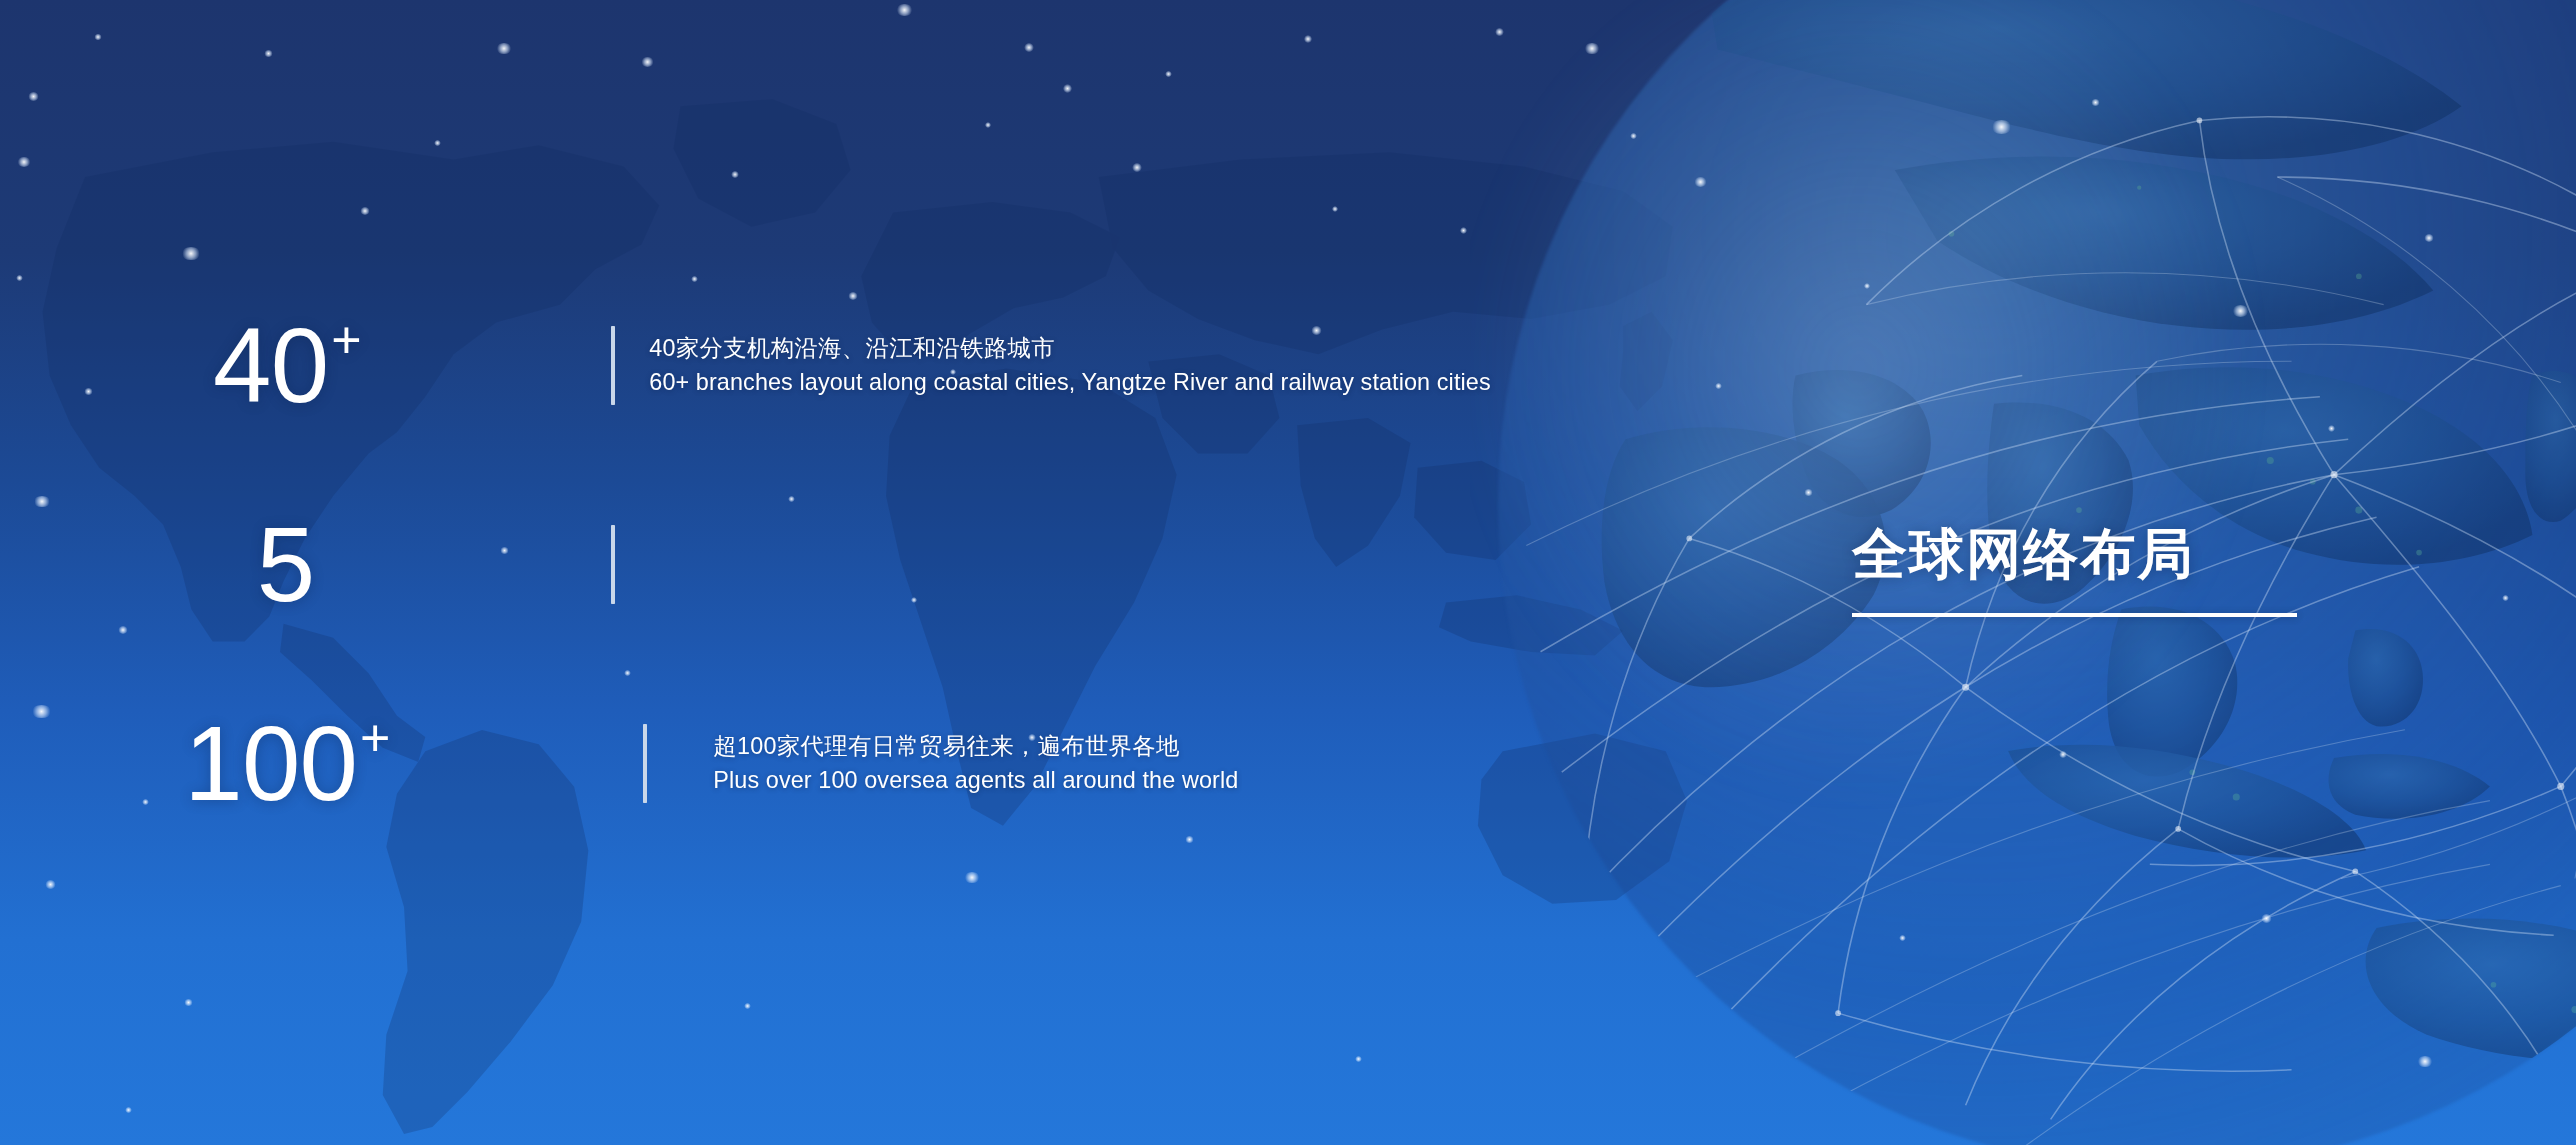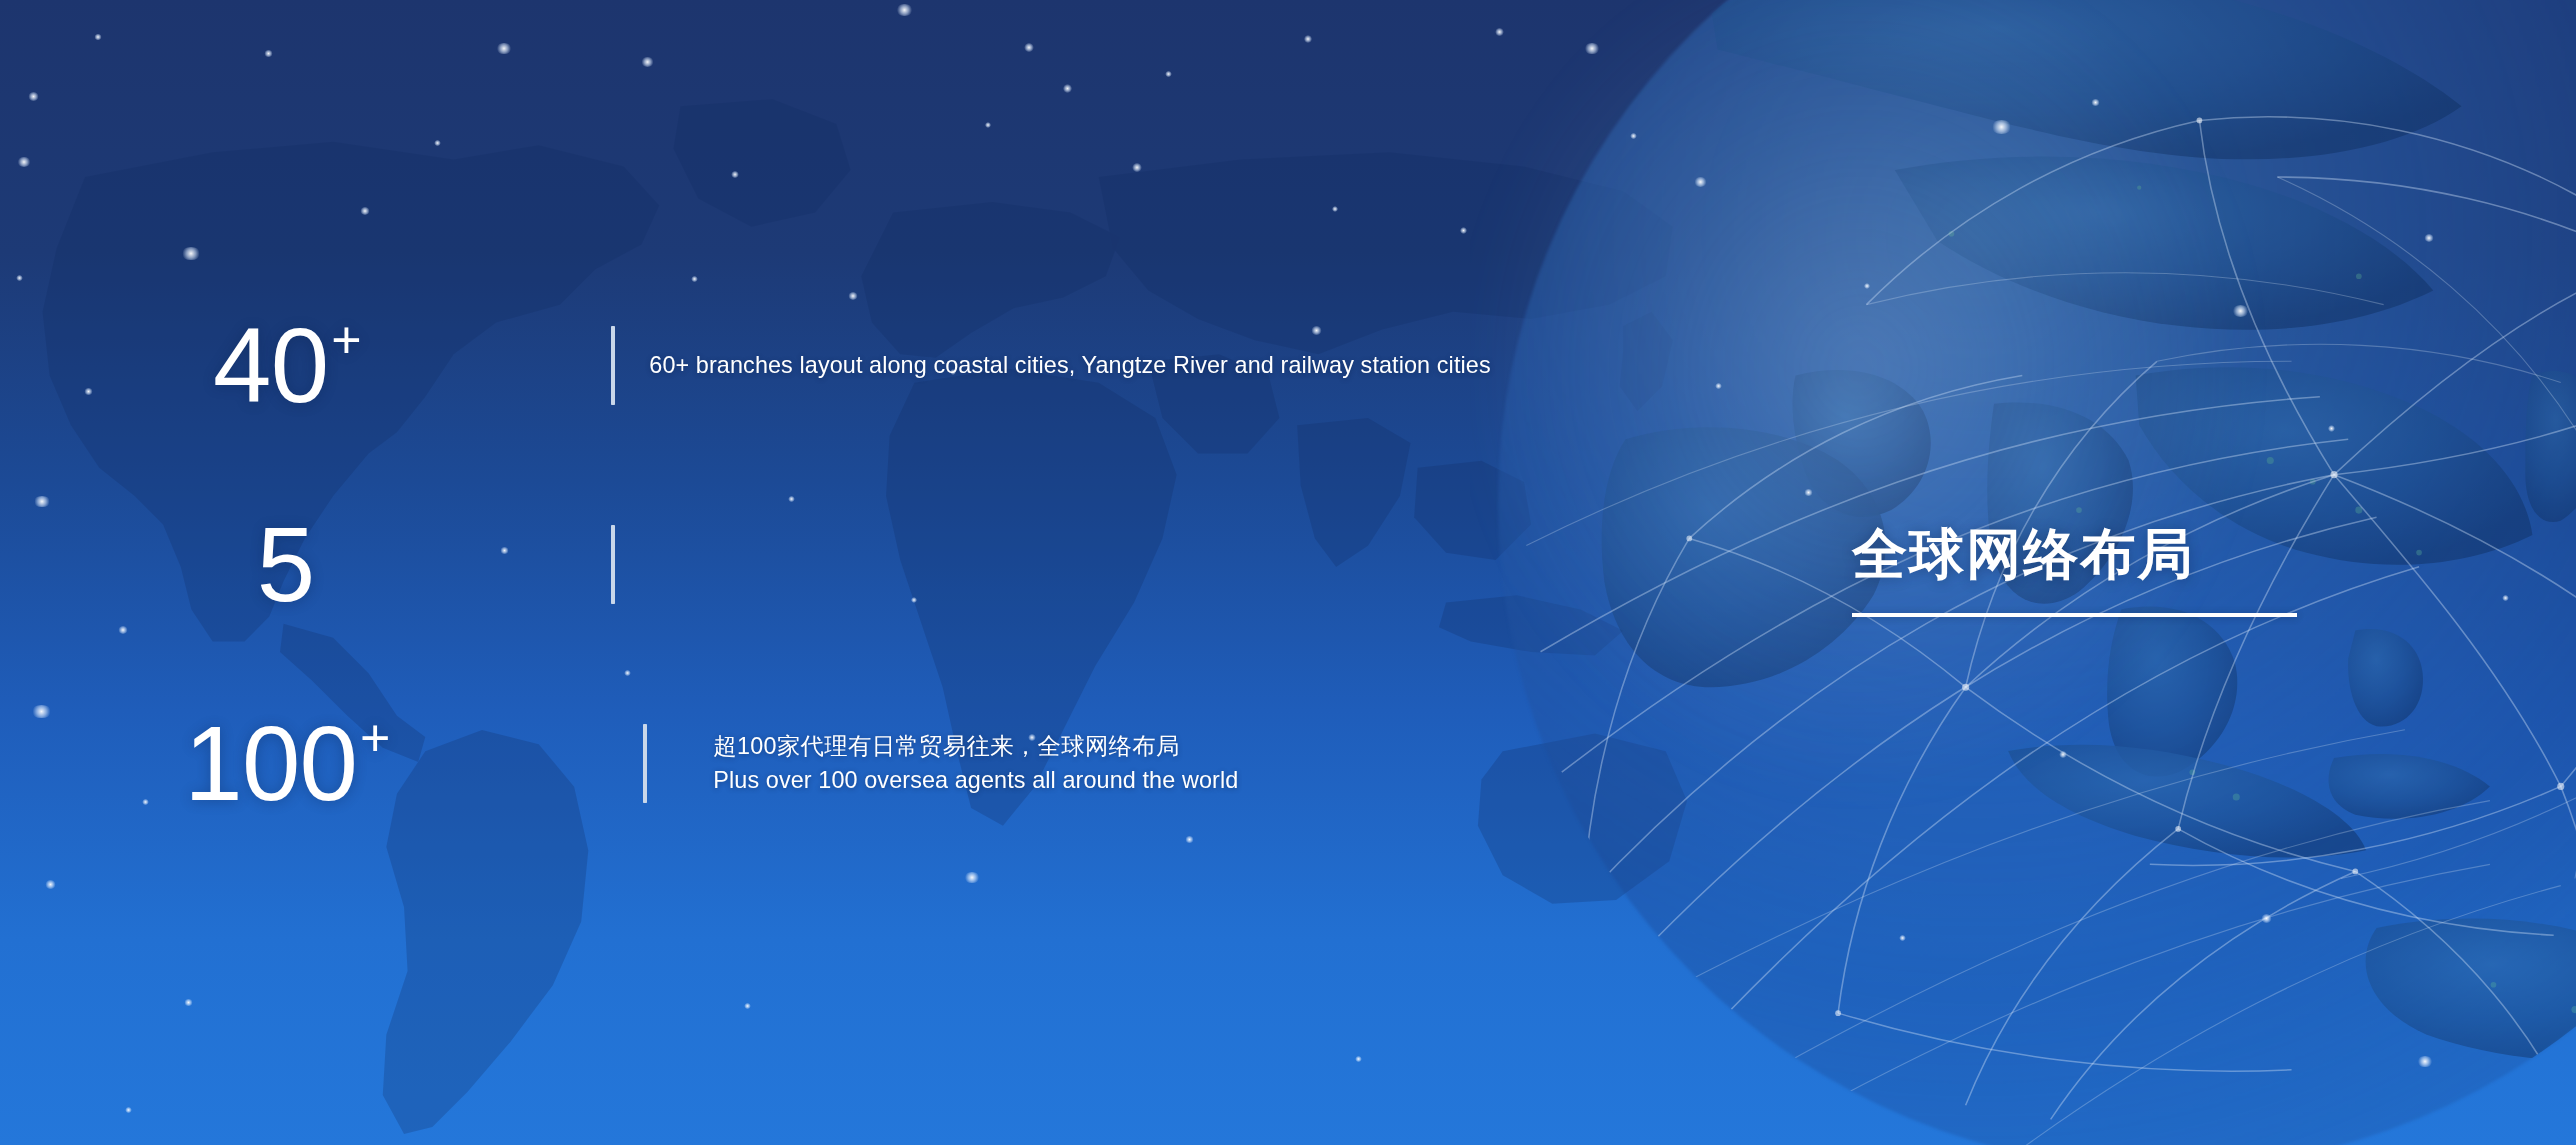--- a/index.html
+++ b/index.html
@@ -456,6 +456,7 @@
       </div>
       <div class="stat-divider"></div>
       <div class="stat-text">
+        <span class="cn">40家分支机构沿海、沿江和沿铁路城市</span>
         <span class="en">60+ branches layout along coastal cities, Yangtze River and railway station cities</span>
       </div>
     </div>

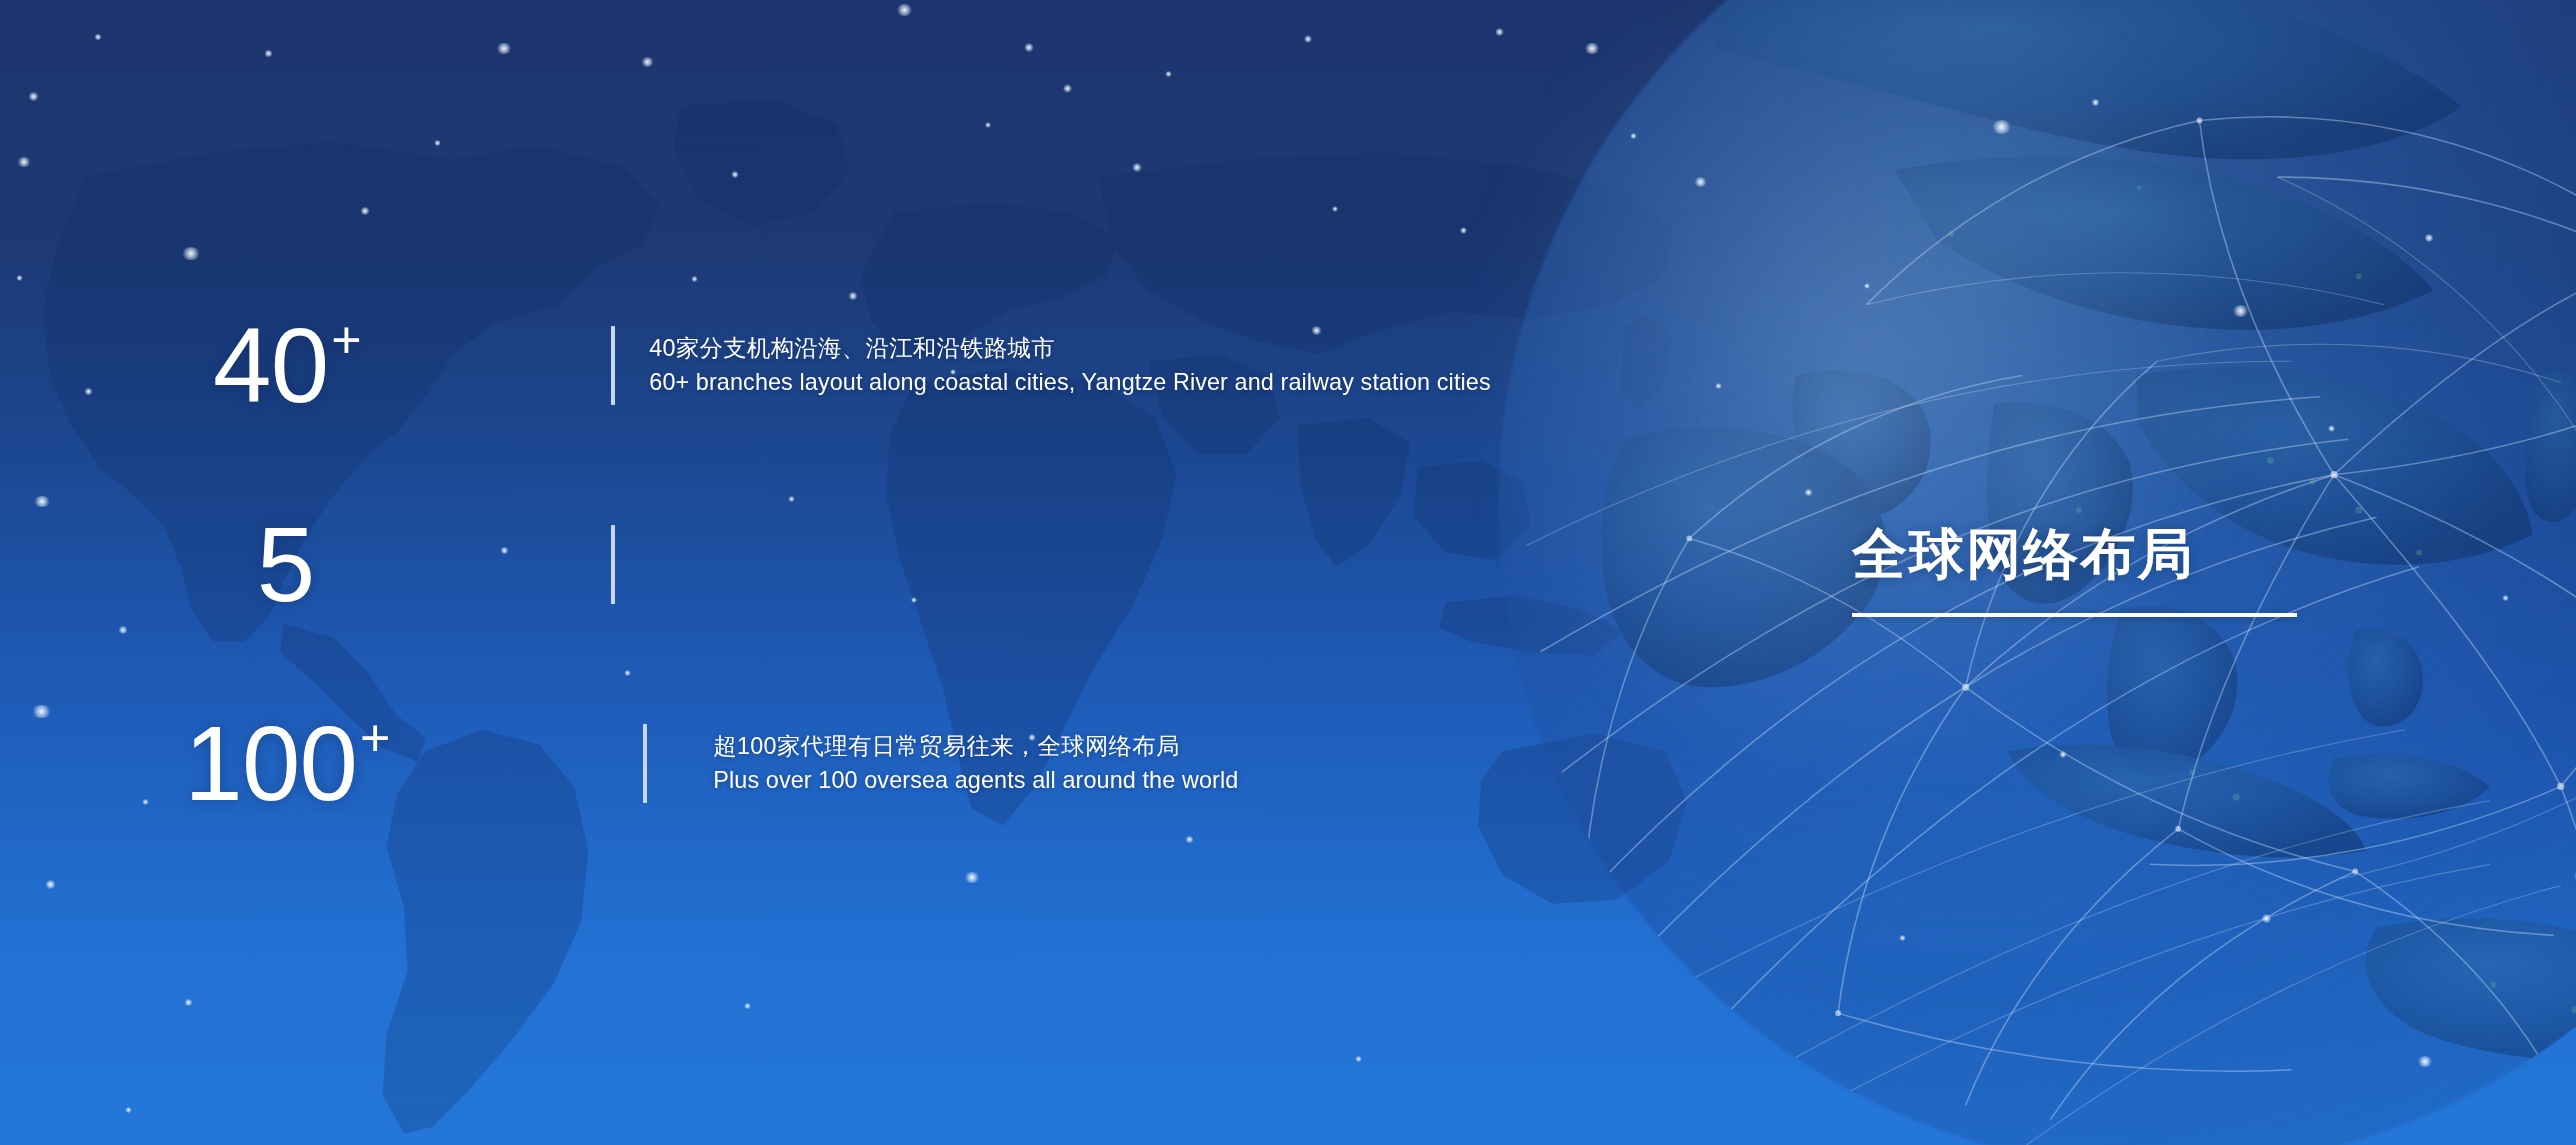--- a/index.html
+++ b/index.html
@@ -476,7 +476,7 @@
       </div>
       <div class="stat-divider"></div>
       <div class="stat-text">
-        <span class="cn">超100家代理有日常贸易往来，全球网络布局</span>
+        <span class="cn">超100家代理有日常贸易往来，遍布世界各地</span>
         <span class="en">Plus over 100 oversea agents all around the world</span>
       </div>
     </div>

